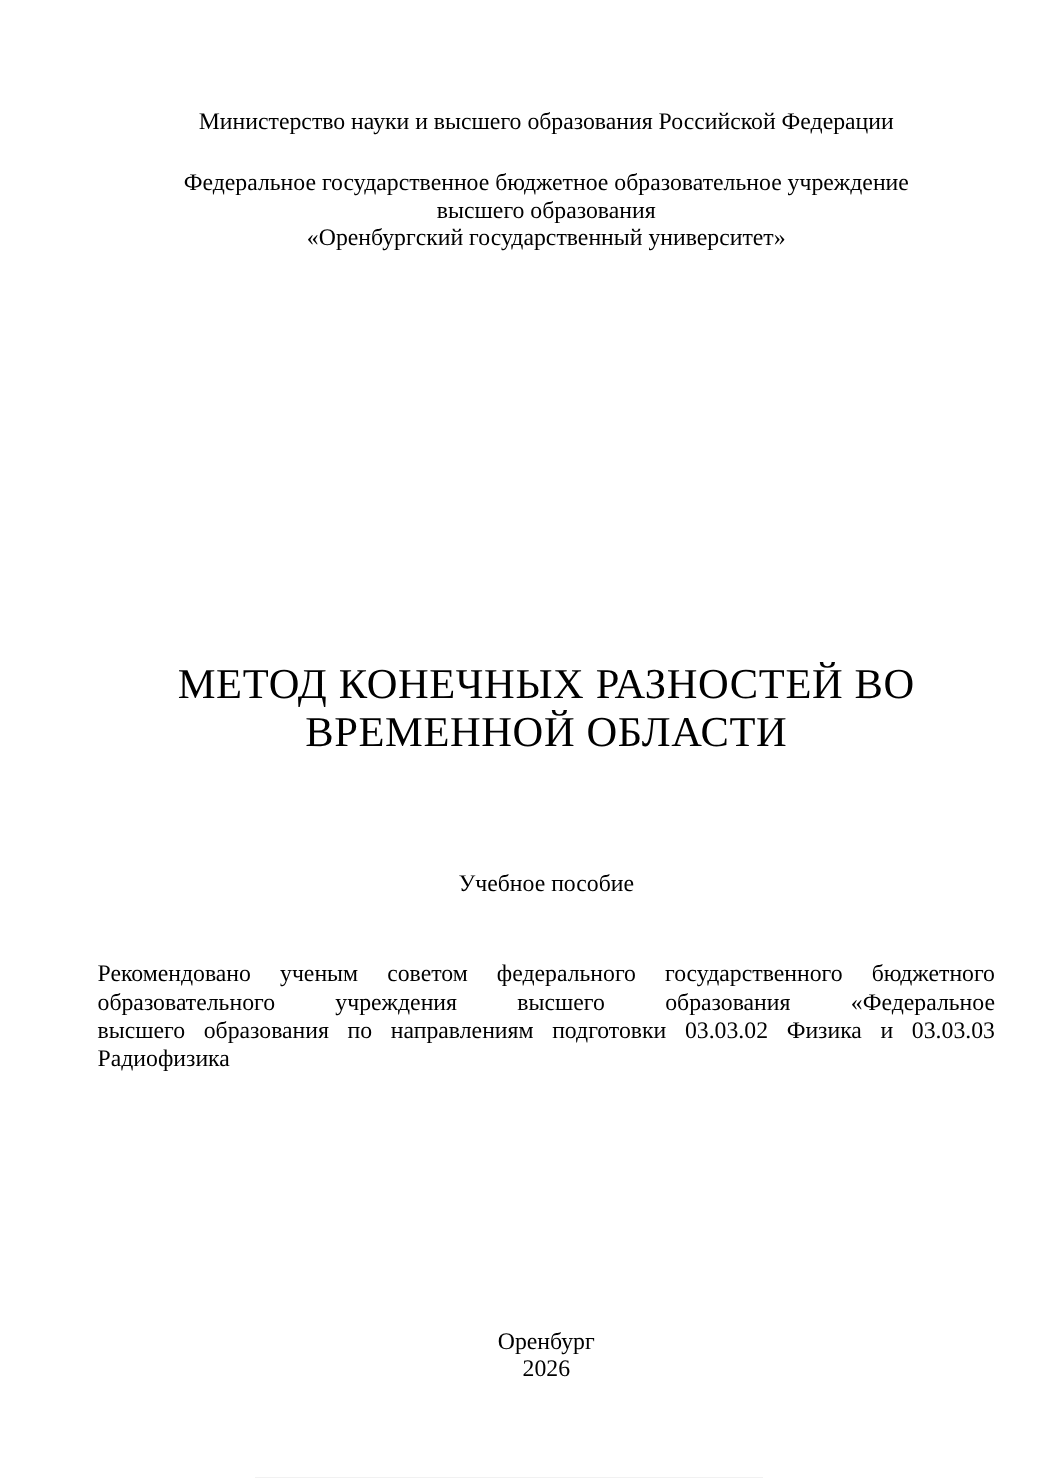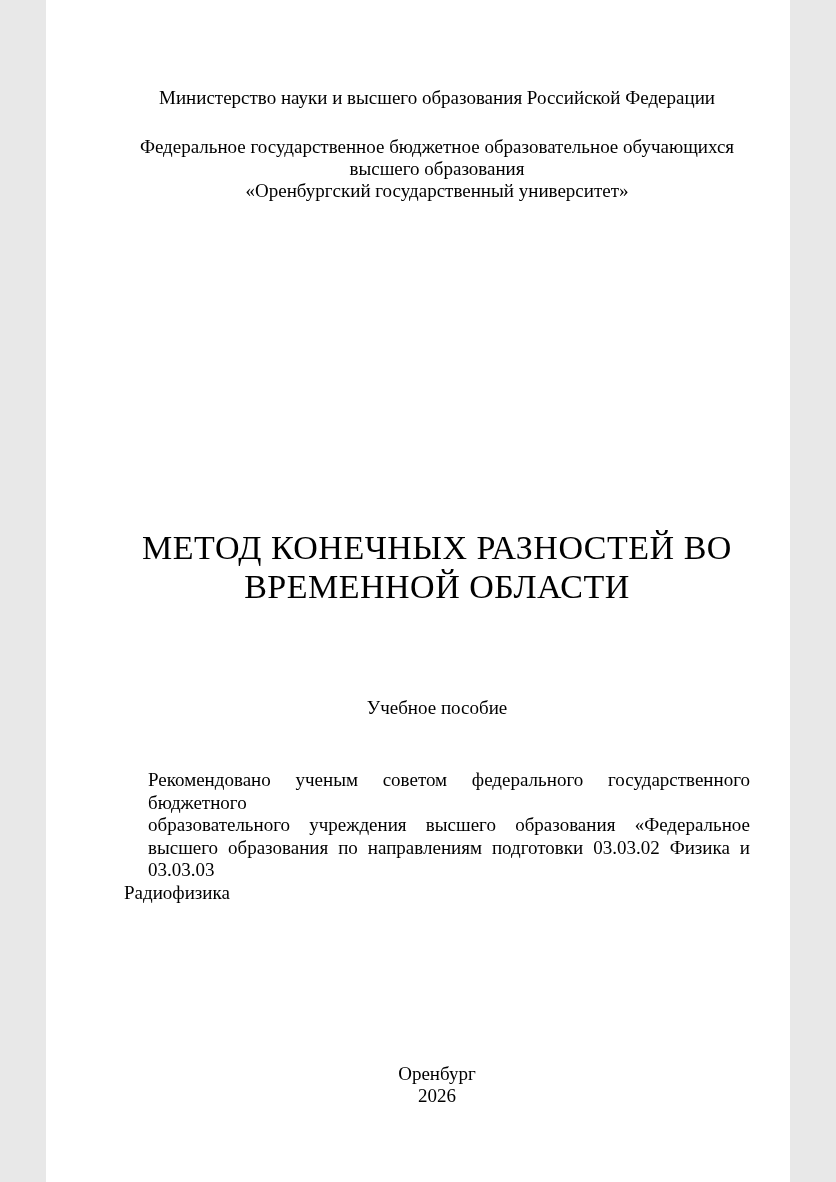--- a/index.html
+++ b/index.html
@@ -9,7 +9,7 @@
   }
   .page {
     position: relative;
-    width: 744px;
+    width: 836px;
     height: 1182px;
     margin: 0 auto;
     background: #ffffff;

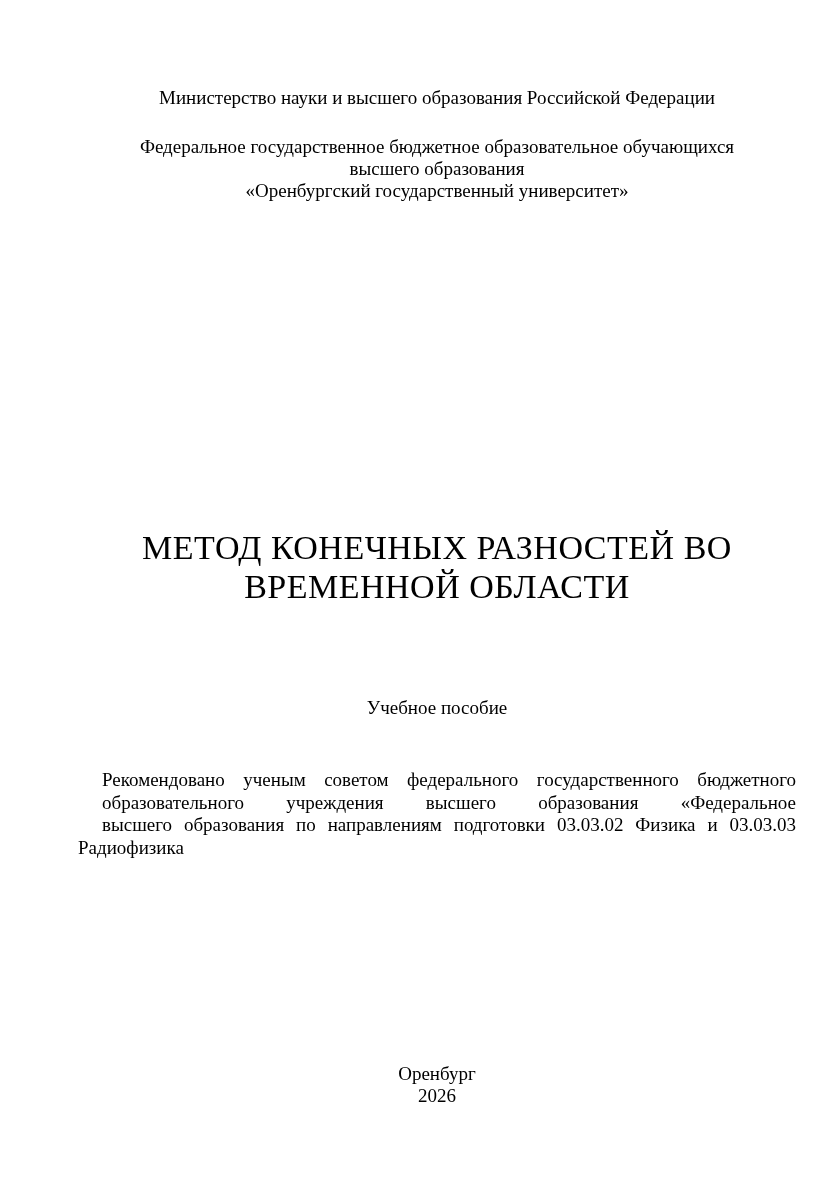--- a/index.html
+++ b/index.html
@@ -80,7 +80,7 @@
   <div class="abs center ministry">Министерство науки и высшего образования Российской Федерации</div>
 
   <div class="abs center institution">
-    <div>Федеральное государственное бюджетное образовательное обучающихся</div>
+    <div>Федеральное государственное бюджетное образовательное учреждение</div>
     <div>высшего образования</div>
     <div>«Оренбургский государственный университет»</div>
   </div>

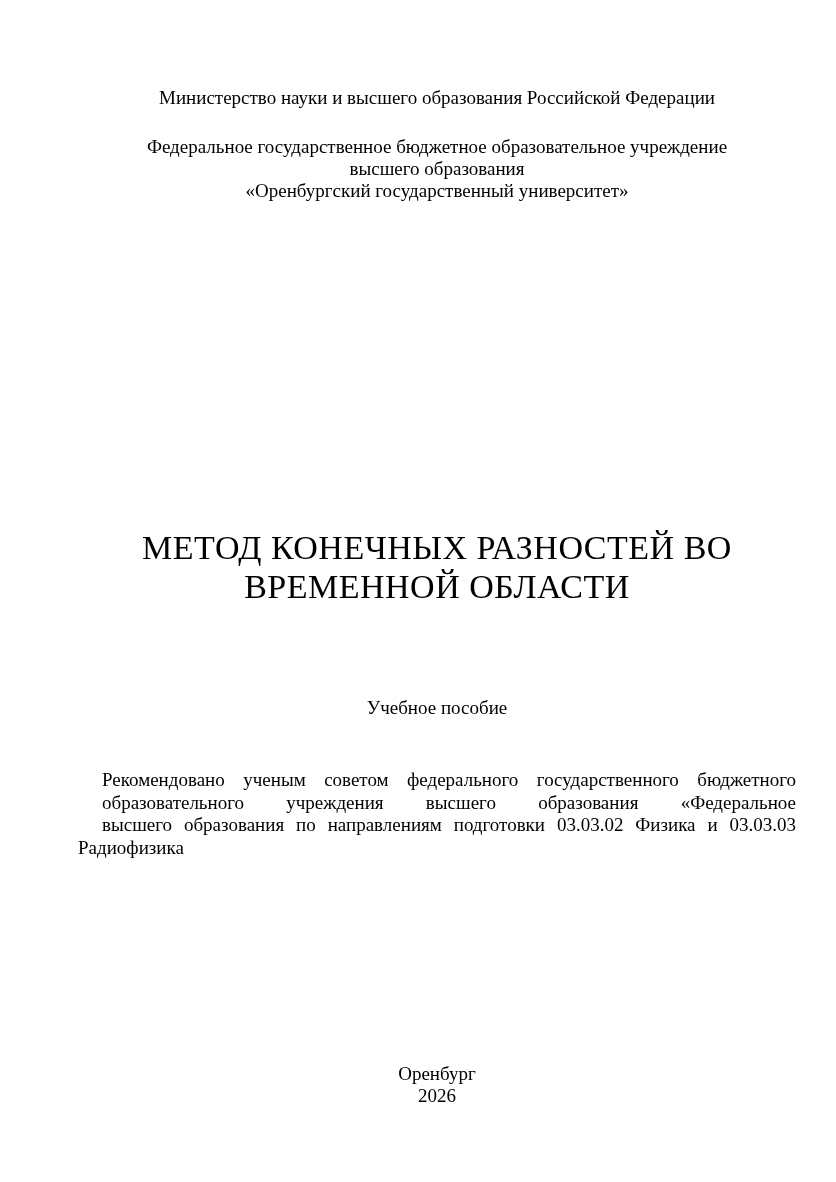--- a/index.html
+++ b/index.html
@@ -60,7 +60,6 @@
   .recommendation .just-line {
     text-align: justify;
     text-align-last: justify;
-    margin-left: 24px;
   }
   .recommendation .last-line {
     text-align: right;

